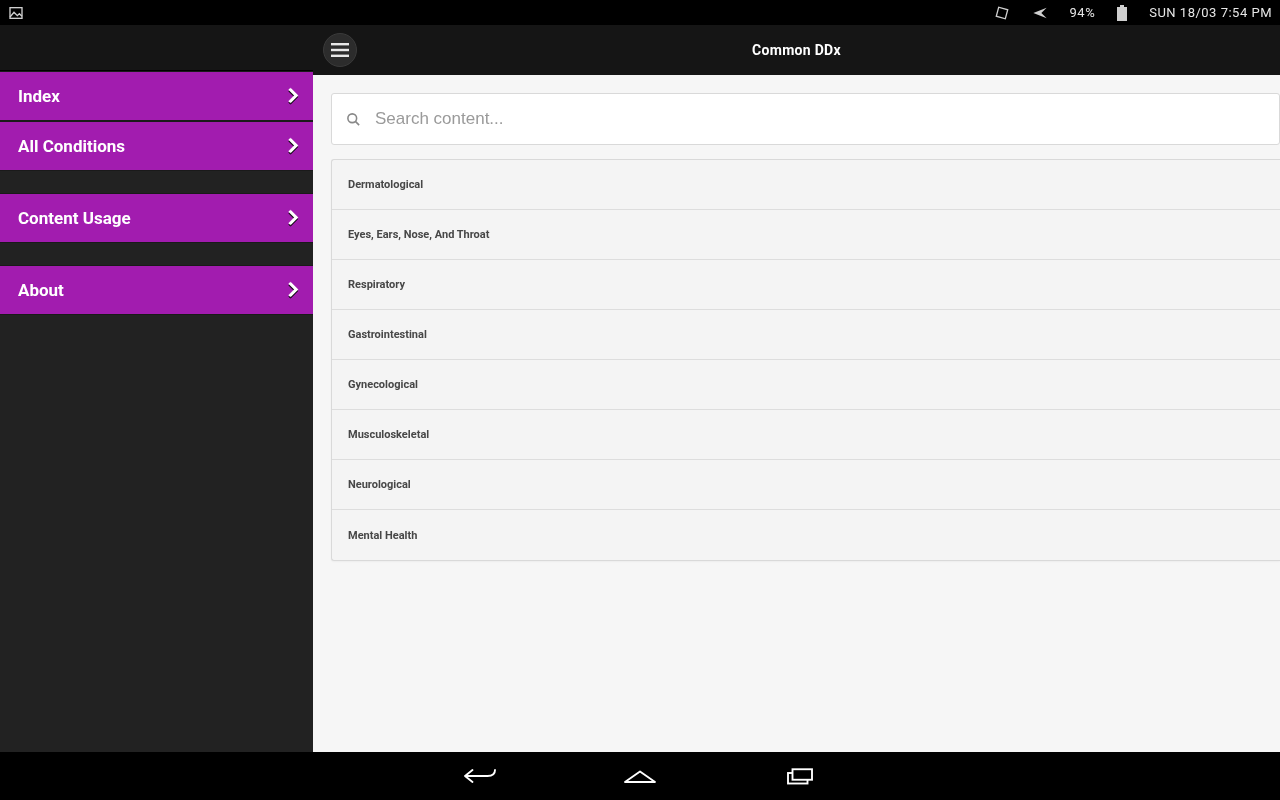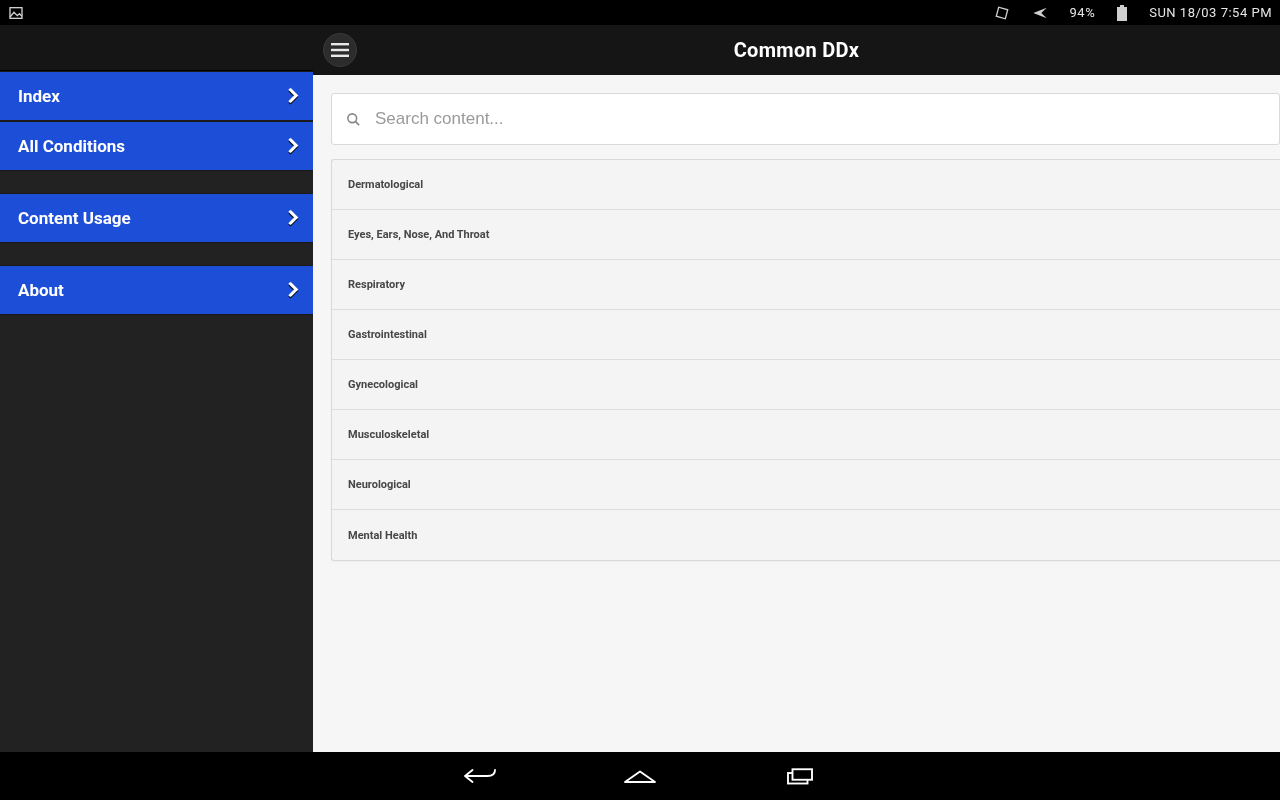--- a/index.html
+++ b/index.html
@@ -93,7 +93,7 @@
   .app-title {
     position: absolute;
     left: 50%; transform: translateX(-50%);
-    font-size: 20px;
+    font-size: 14px;
     font-weight: 700;
     letter-spacing: 0.3px;
   }

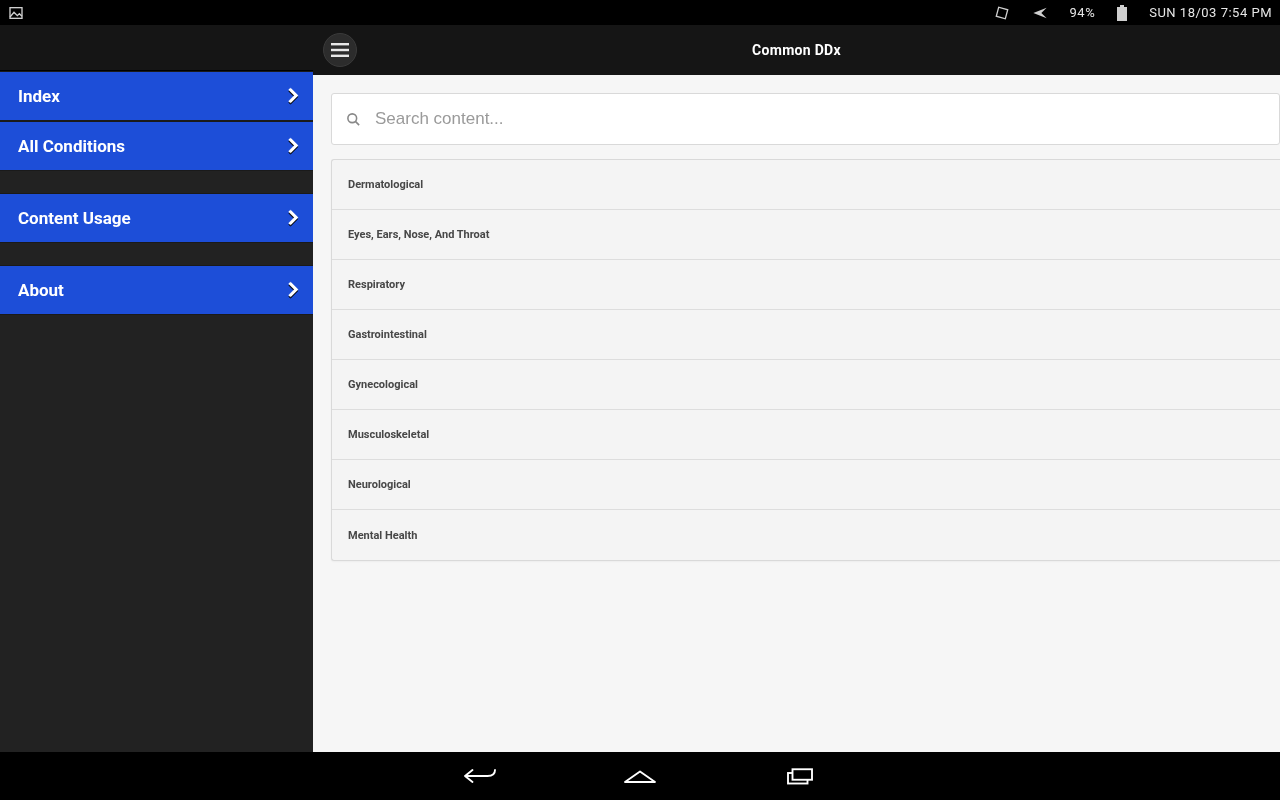--- a/index.html
+++ b/index.html
@@ -38,7 +38,7 @@
   .sidebar-top-pad { height: 46px; background: #151515; border-bottom: 1px solid #000; }
   .sidebar-item {
     height: 50px;
-    background: #1d4ed8;
+    background: #a21caf;
     color: #fff;
     display: flex;
     align-items: center;

